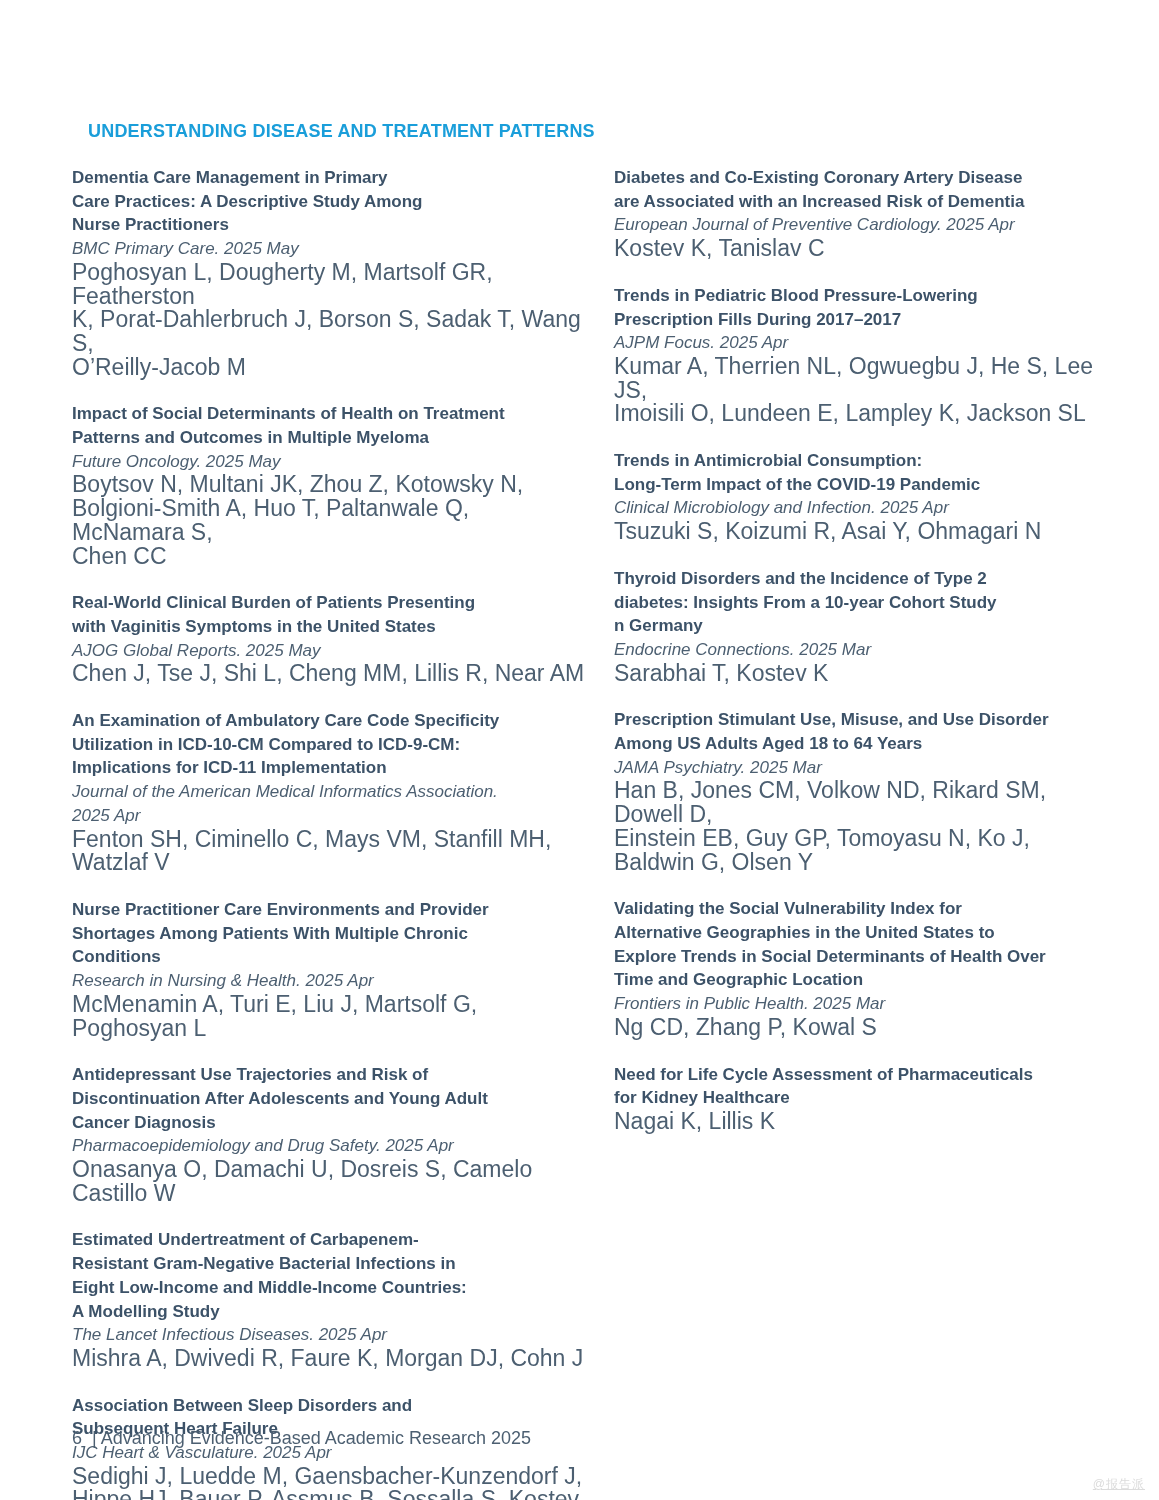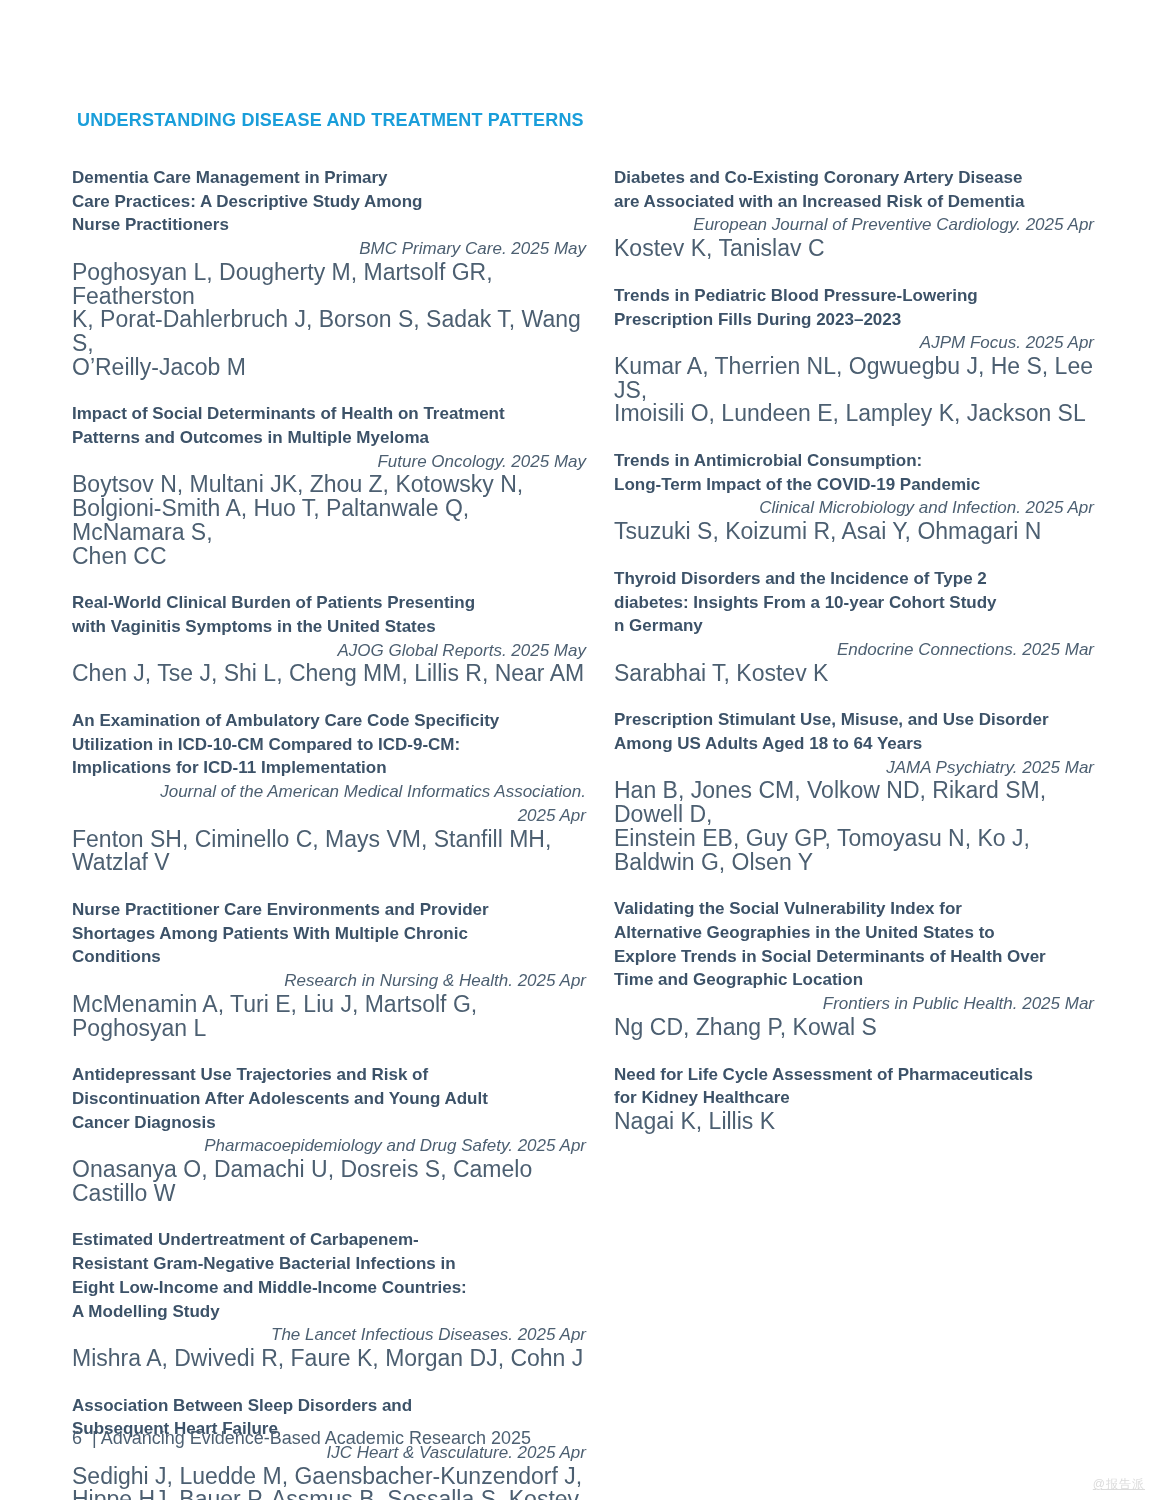--- a/index.html
+++ b/index.html
@@ -16,7 +16,7 @@
     position: absolute;
     left: 72px;
     top: 104px;
-    margin: 5px;
+    margin: 16px;
     font-size: 18px;
     line-height: 23px;
     font-weight: 700;

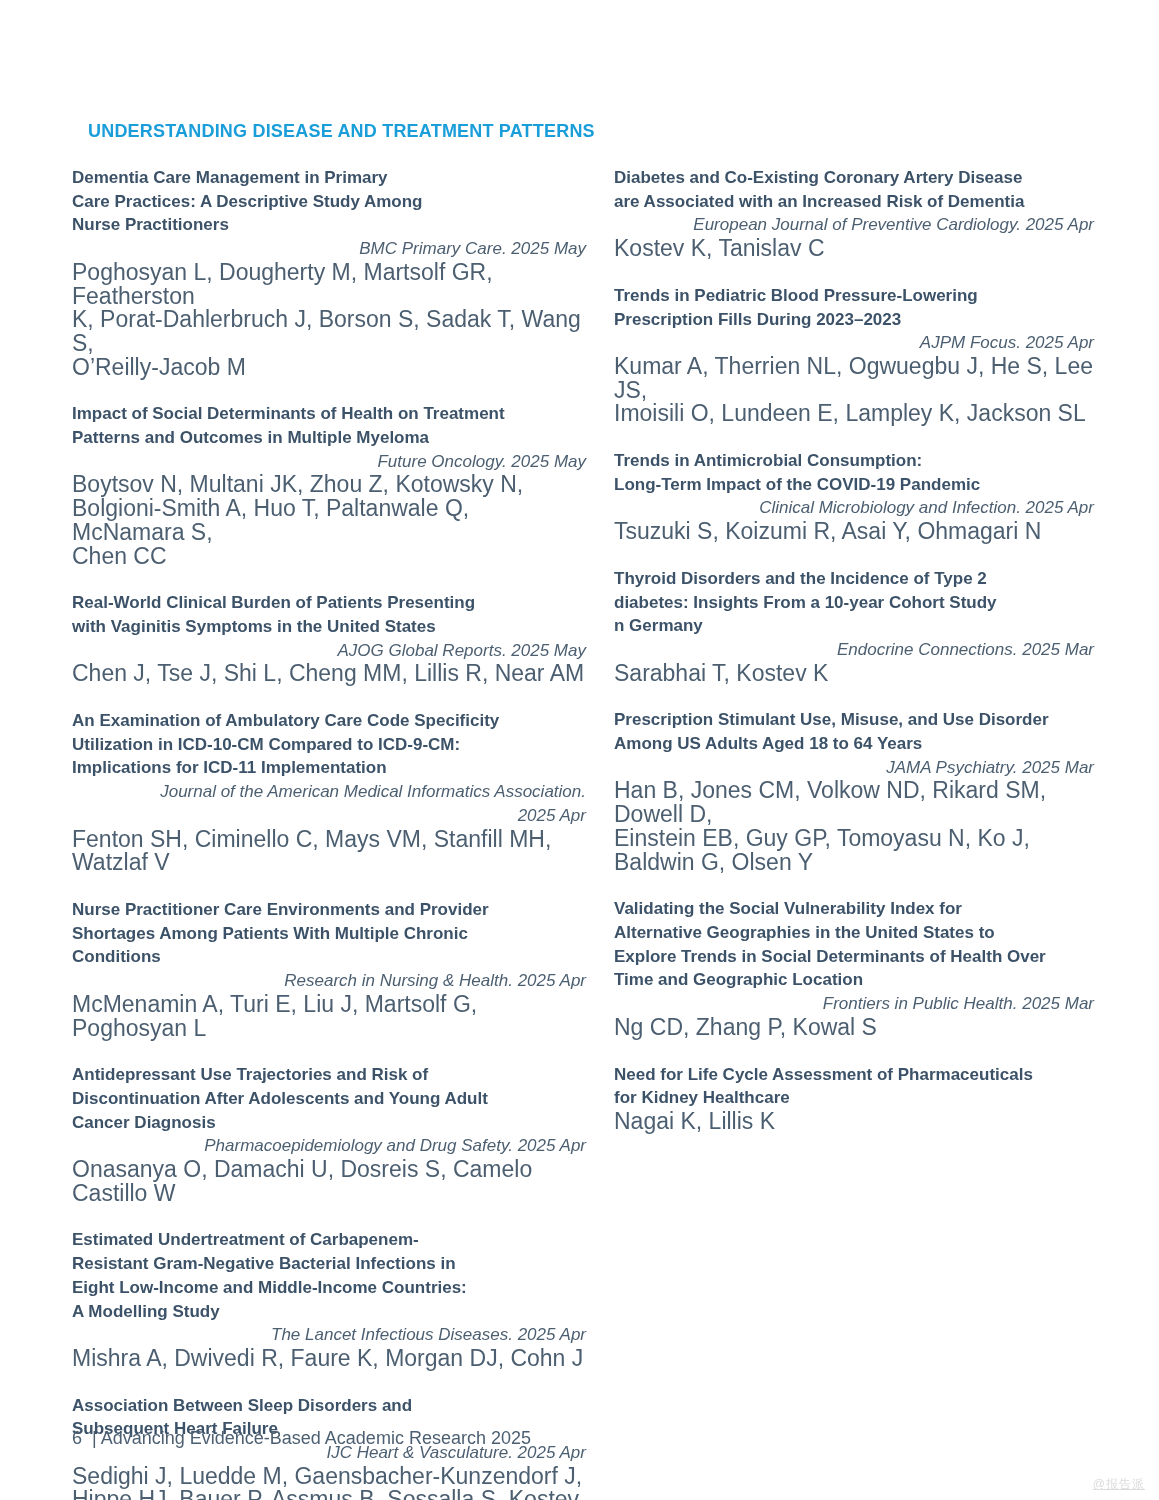--- a/index.html
+++ b/index.html
@@ -49,7 +49,6 @@
     font-style: italic;
     color: #4c5f71;
     white-space: pre-line;
-    text-align: right;
   }
   .entry .authors {
     font-size: 23px;

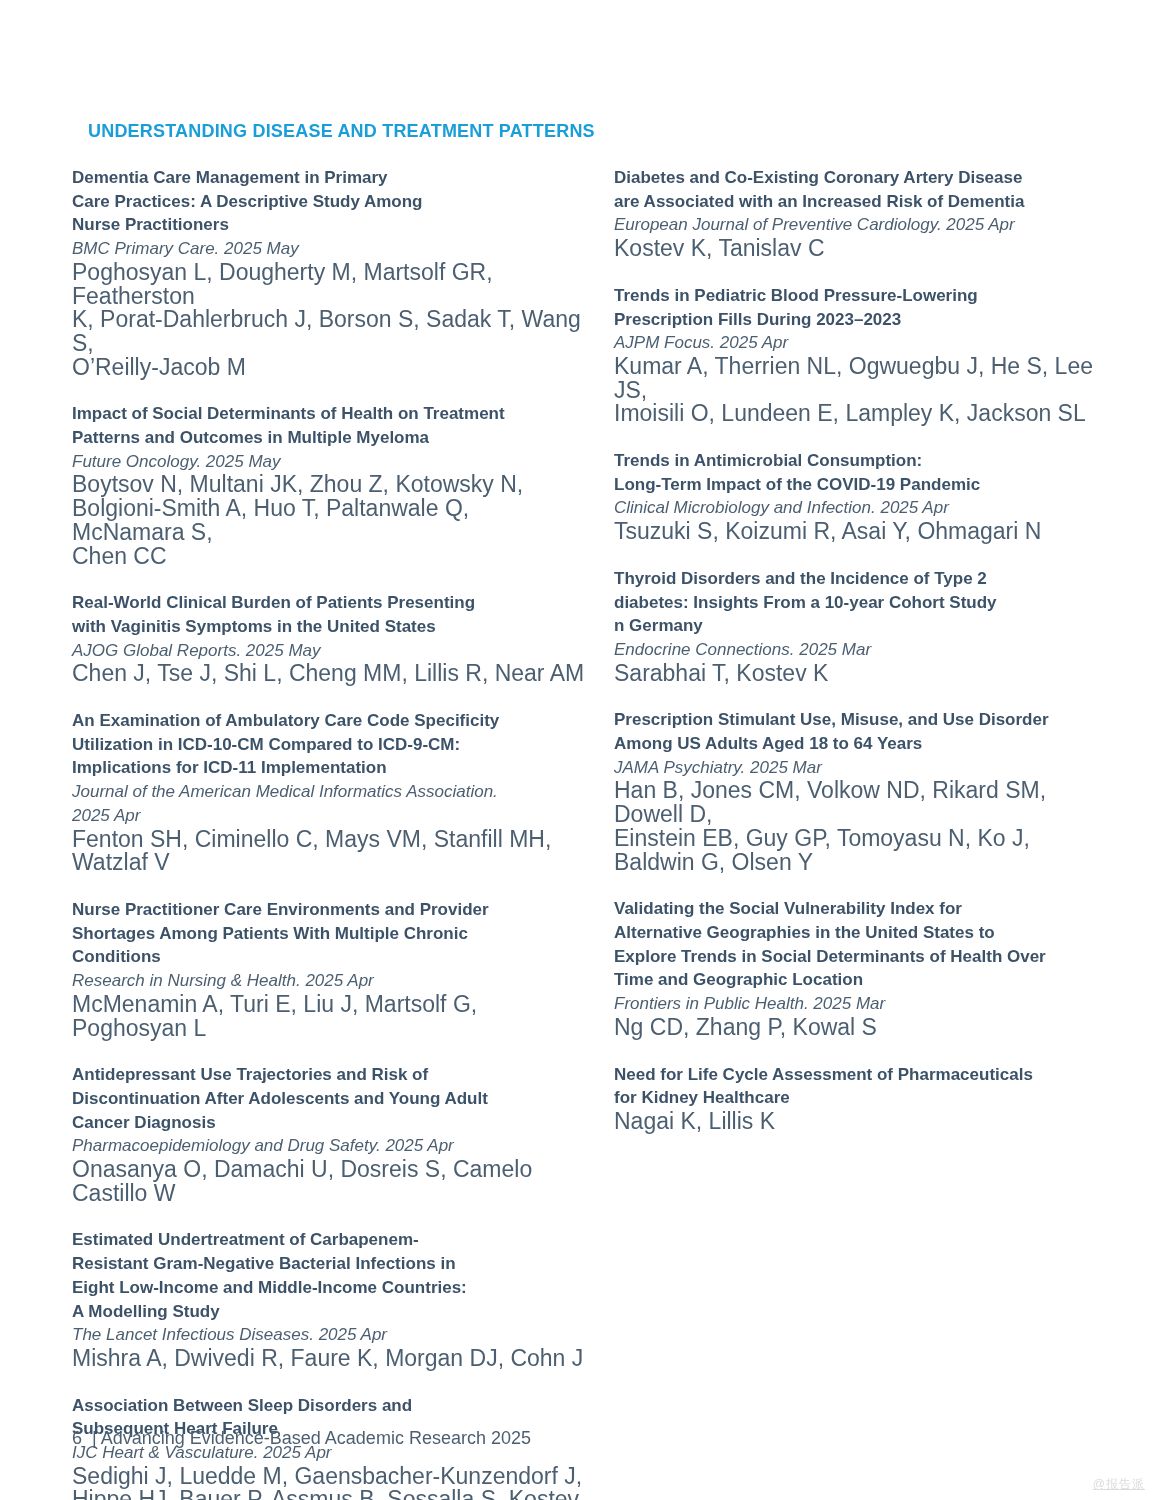--- a/index.html
+++ b/index.html
@@ -162,7 +162,7 @@
 
   <article class="entry">
     <div class="title">Trends in Pediatric Blood Pressure-Lowering
-Prescription Fills During 2023–2023</div>
+Prescription Fills During 2017–2017</div>
     <div class="journal">AJPM Focus. 2025 Apr</div>
     <div class="authors">Kumar A, Therrien NL, Ogwuegbu J, He S, Lee JS,
 Imoisili O, Lundeen E, Lampley K, Jackson SL</div>

